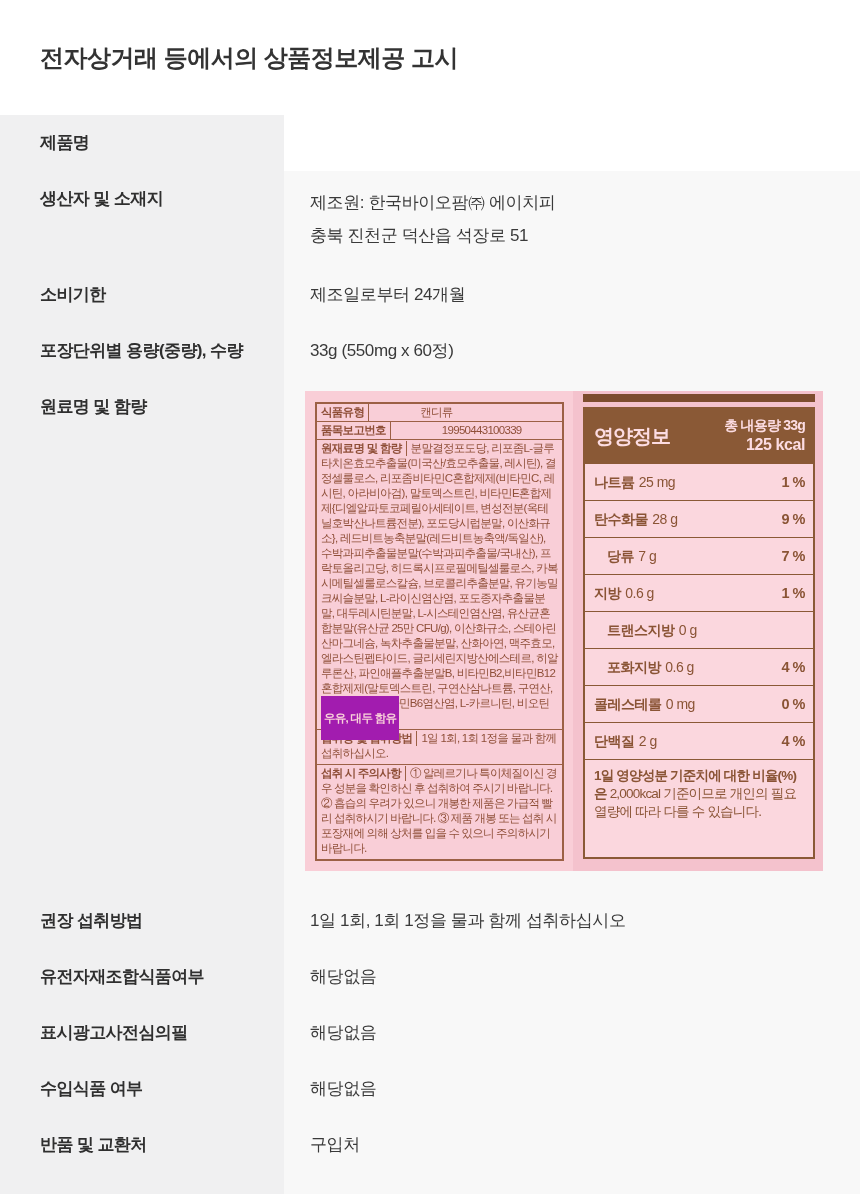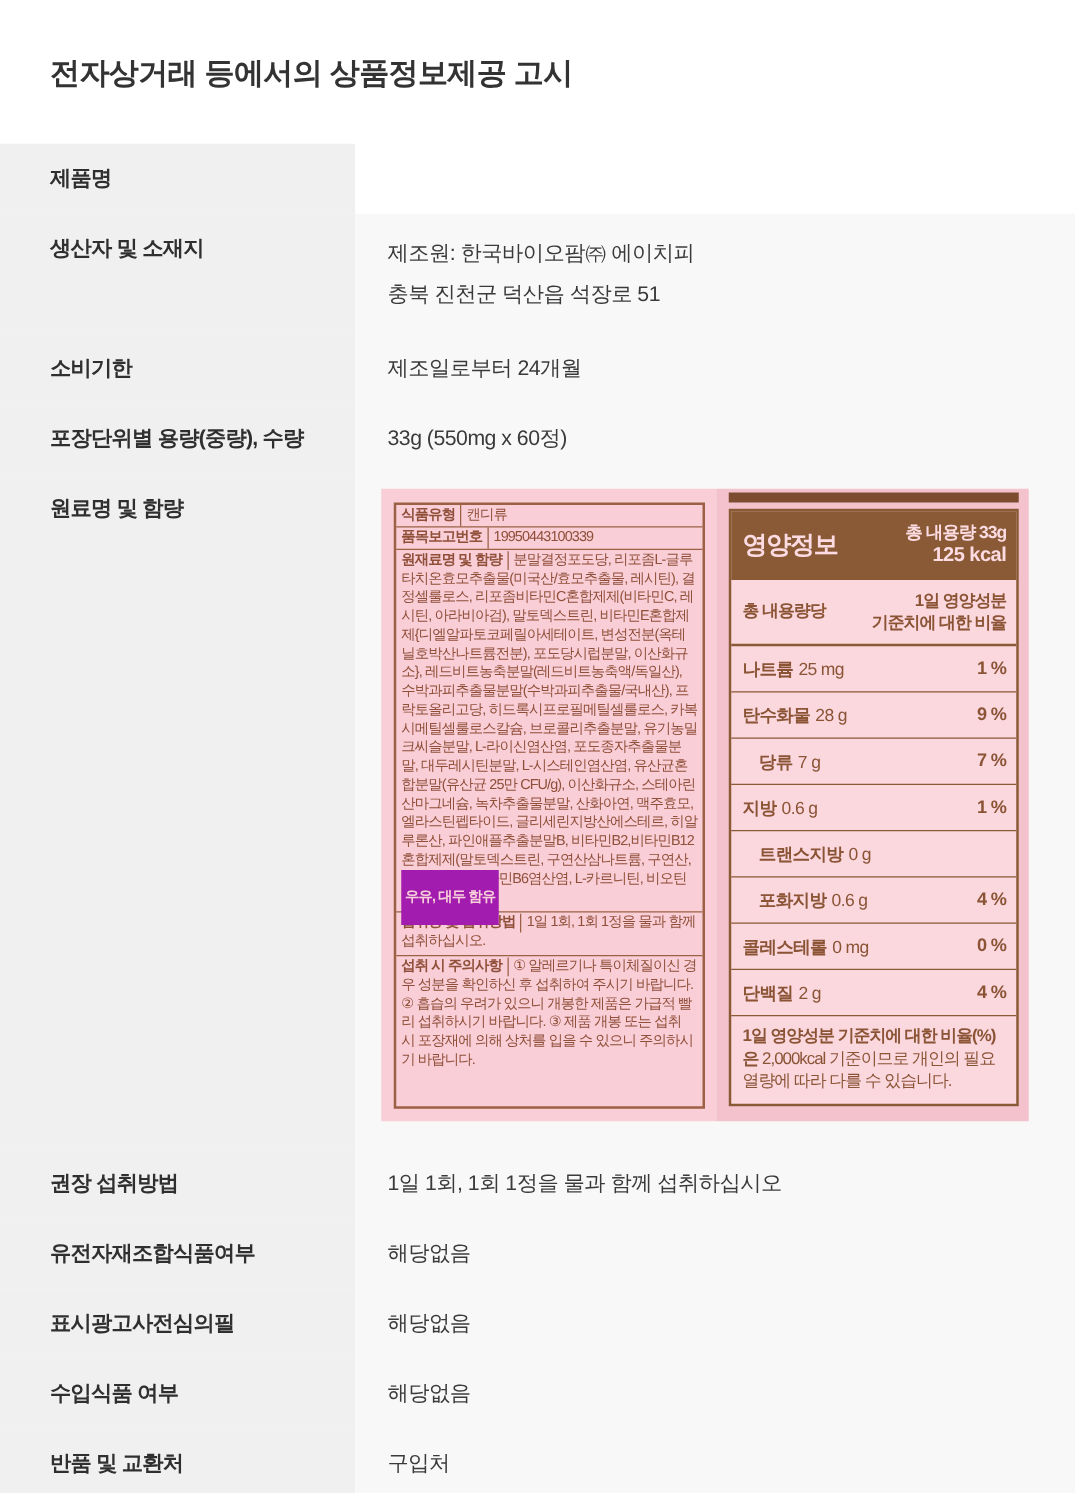--- a/index.html
+++ b/index.html
@@ -31,7 +31,7 @@
   .panelL { width:268px; flex:0 0 268px; background:#f9ced7; padding:11px 9px 10px 10px; }
   .ltable { border:2px solid #9c6045; color:#8f4f38; font-size:11.5px; line-height:15px;
             letter-spacing:-0.7px; word-break:break-all; height:100%; }
-  .lrow { display:flex; border-bottom:1.5px solid #9c6045; }
+  .lrow { display:flex; border-bottom:1.5px solid #9c6045;gap:47px; }
   .lkey { font-weight:700; padding:1px 4px; border-right:1.5px solid #9c6045; white-space:nowrap; }
   .lval { padding:1px 4px; }
   .lrow-text { padding:1px 4px 3px 4px; border-bottom:1.5px solid #9c6045; }

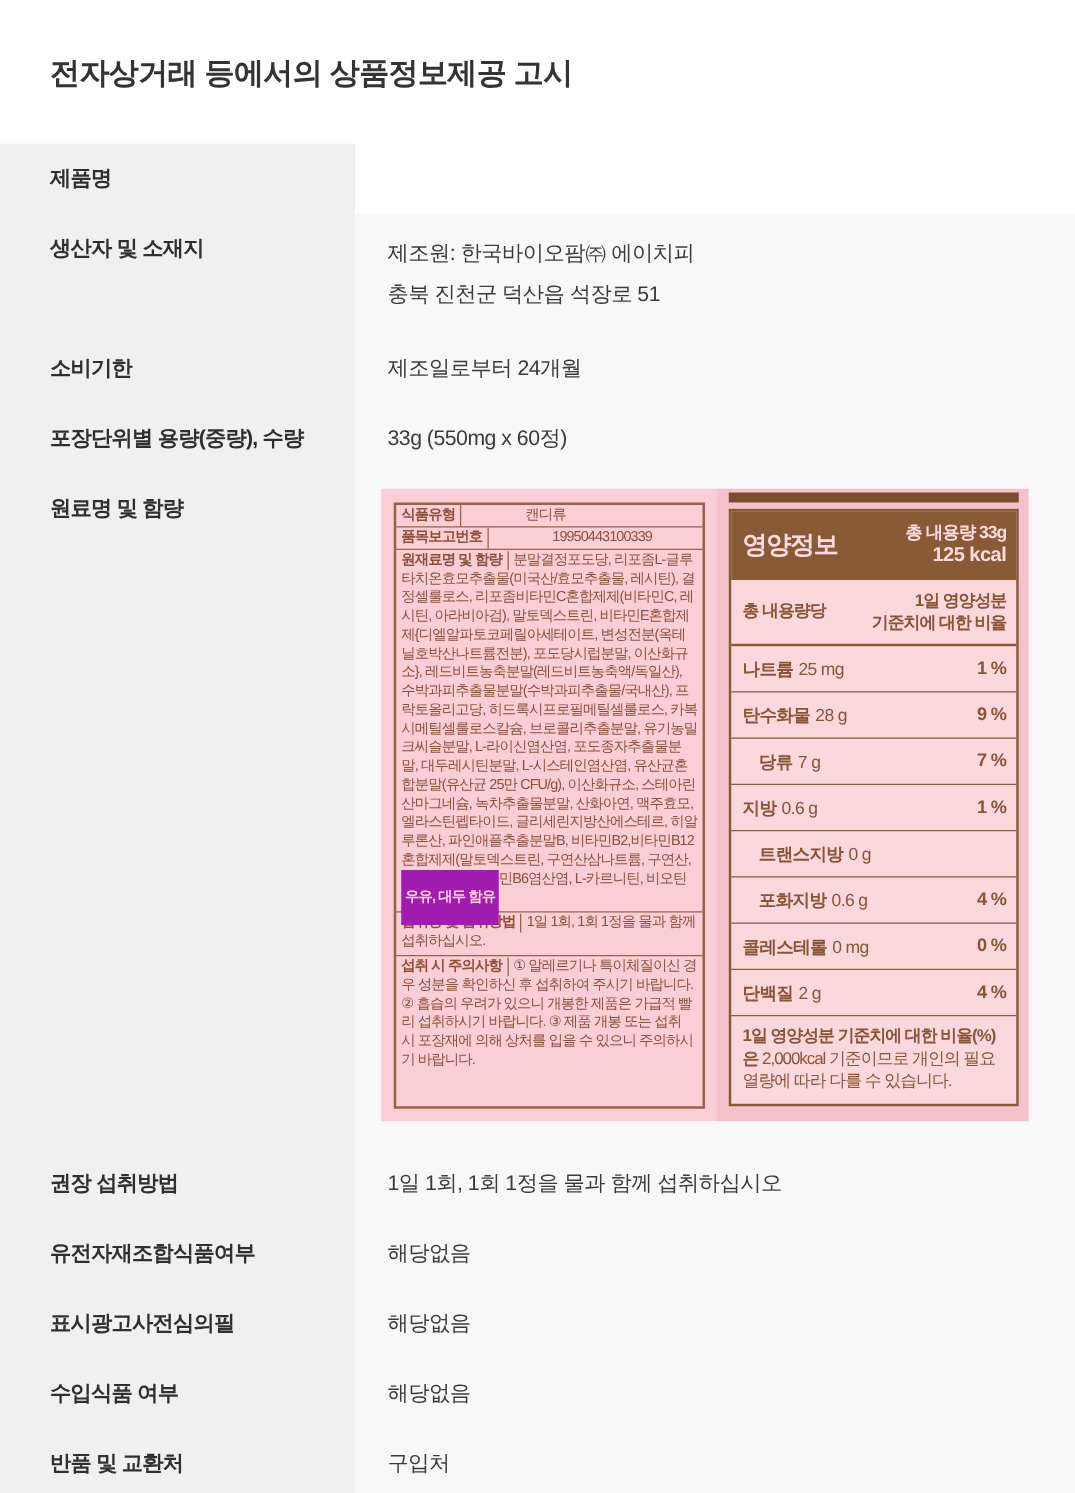--- a/index.html
+++ b/index.html
@@ -135,13 +135,6 @@
                   <div class="t2">125 kcal</div>
                 </span>
               </div>
-              <div class="nsub">
-                <span class="l">총 내용량당</span>
-                <span class="r">
-                  <div>1일 영양성분</div>
-                  <div>기준치에 대한 비율</div>
-                </span>
-              </div>
               <div class="nrow">
                 <span><span class="nm">나트륨</span> <span class="amt">25 mg</span></span>
                 <span class="pct">1 %</span>

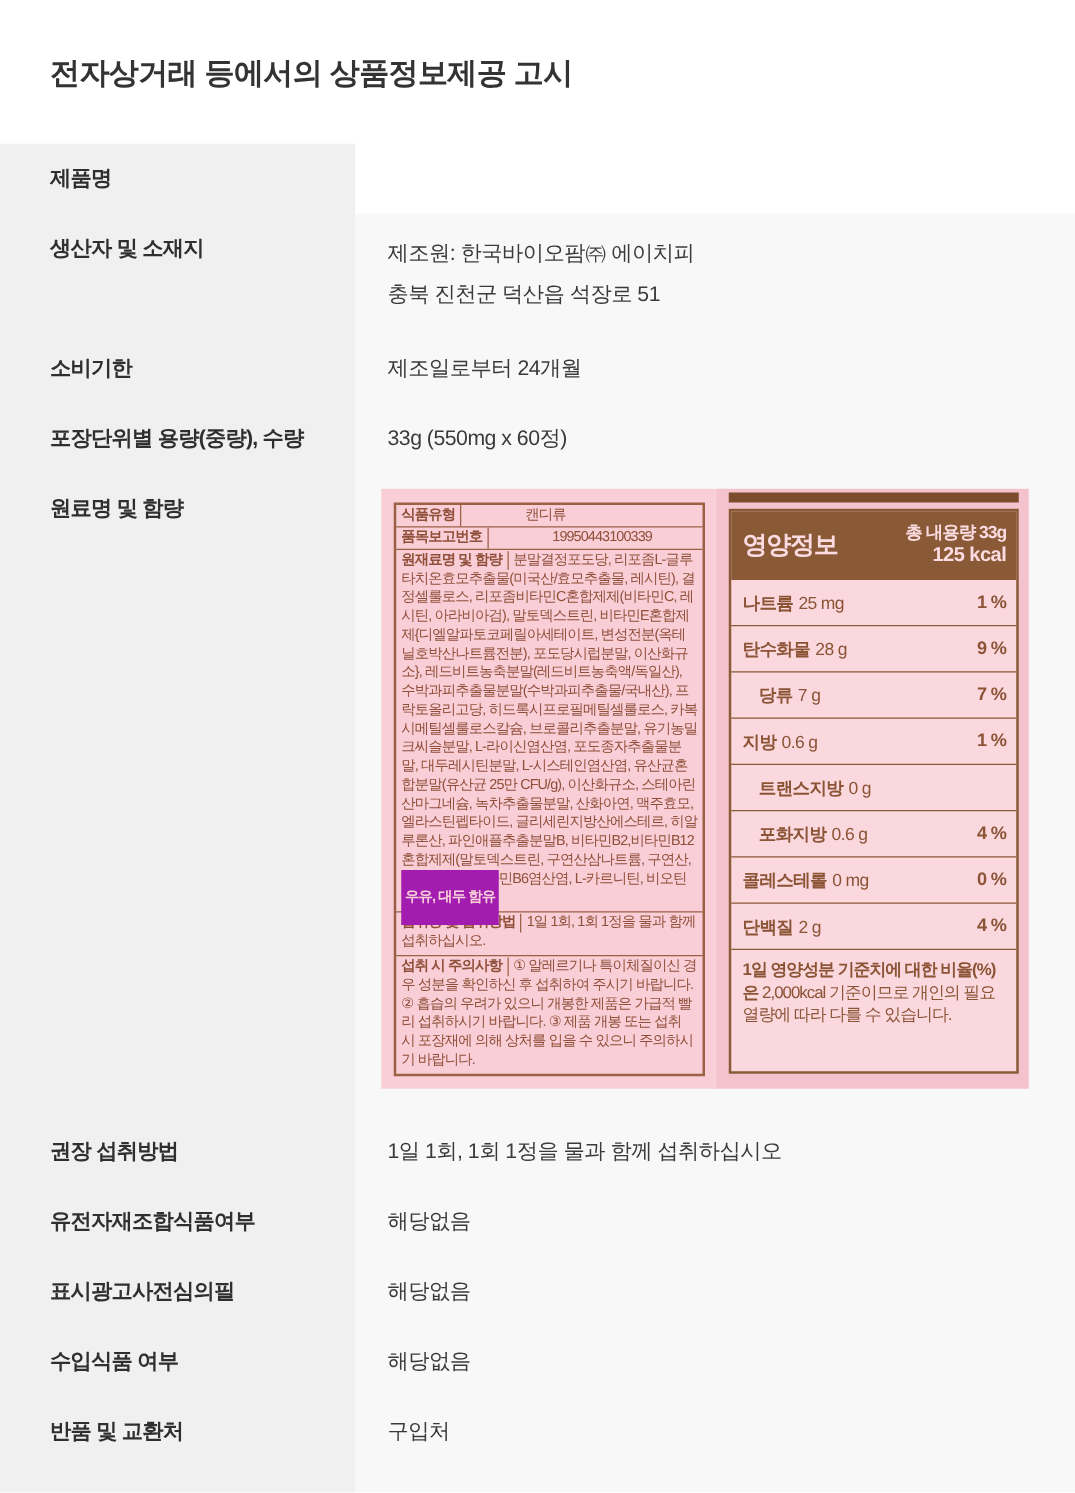--- a/index.html
+++ b/index.html
@@ -35,7 +35,7 @@
   .lkey { font-weight:700; padding:1px 4px; border-right:1.5px solid #9c6045; white-space:nowrap; }
   .lval { padding:1px 4px; }
   .lrow-text { padding:1px 4px 3px 4px; border-bottom:1.5px solid #9c6045; }
-  .lrow-text.last { border-bottom:none; }
+  .lrow-text.last { border-bottom:none;font-family:Liberation Serif, serif; }
   .lkey-float { float:left; font-weight:700; border-right:1.5px solid #9c6045;
                 padding-right:4px; margin-right:4px; white-space:nowrap; }
   .allergen { background:#a21caf; color:#f9d0d9; font-weight:700; padding:16px 3px; }

